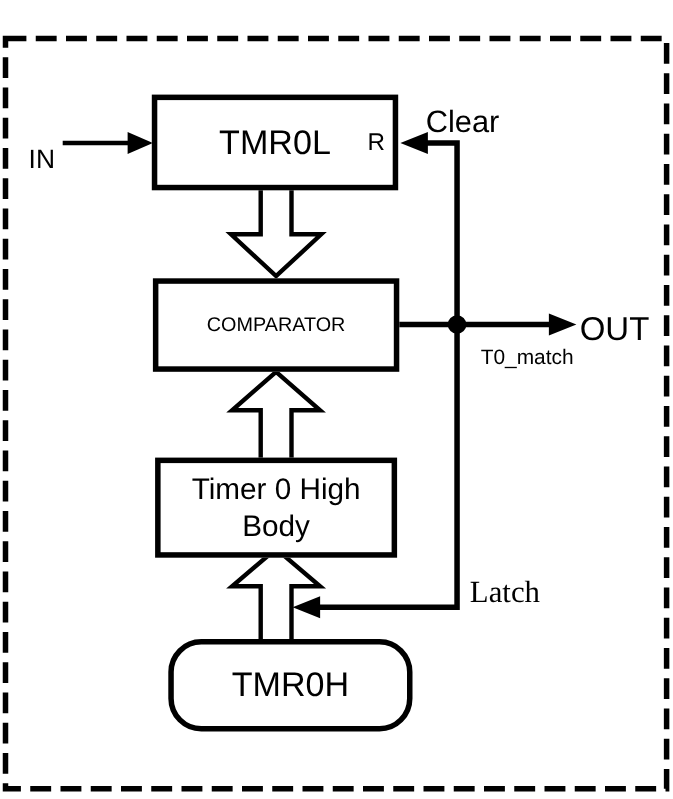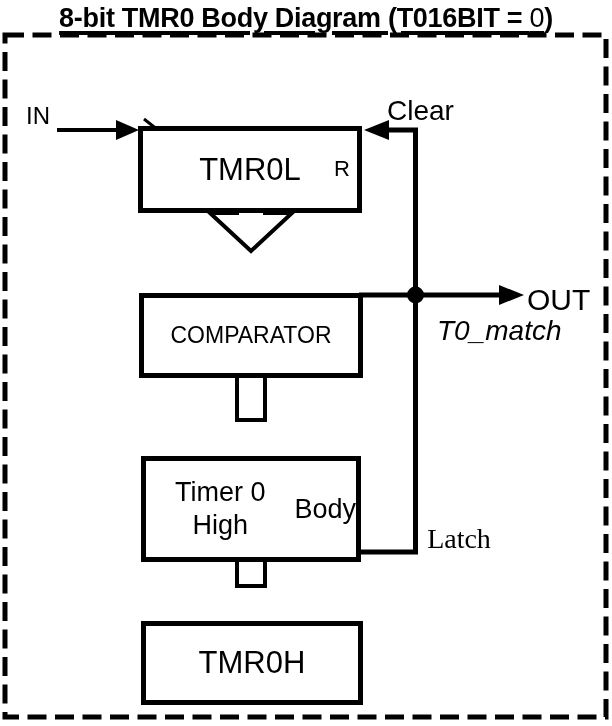--- a/index.html
+++ b/index.html
@@ -54,7 +54,6 @@
 
 <div class="stage">
 
-  <div class="title"><span>8-bit TMR0 Body Diagram (T016BIT = </span><span class="norm">0</span><span>)</span></div>
 
   <svg class="overlay" width="612" height="726" viewBox="0 0 612 726">
 

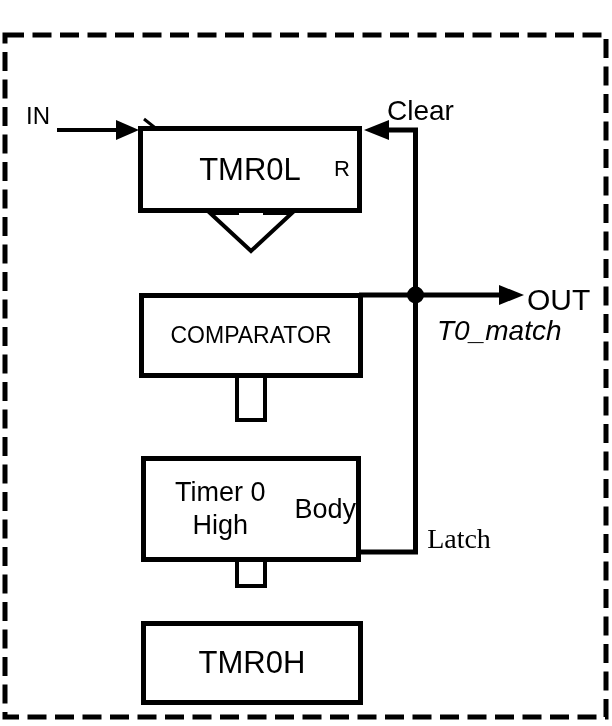--- a/index.html
+++ b/index.html
@@ -43,7 +43,7 @@
     font-size:22px;
   }
   .lbl{position:absolute;z-index:3;line-height:1.05;white-space:nowrap;}
-  .lbl-in{left:26px;top:103px;font-size:24px;}
+  .lbl-in{left:26px;top:133px;font-size:24px;}
   .lbl-clear{left:387px;top:96px;font-size:28px;}
   .lbl-out{left:527px;top:284px;font-size:30px;}
   .lbl-t0match{left:437px;top:316px;font-size:28px;font-style:italic;}

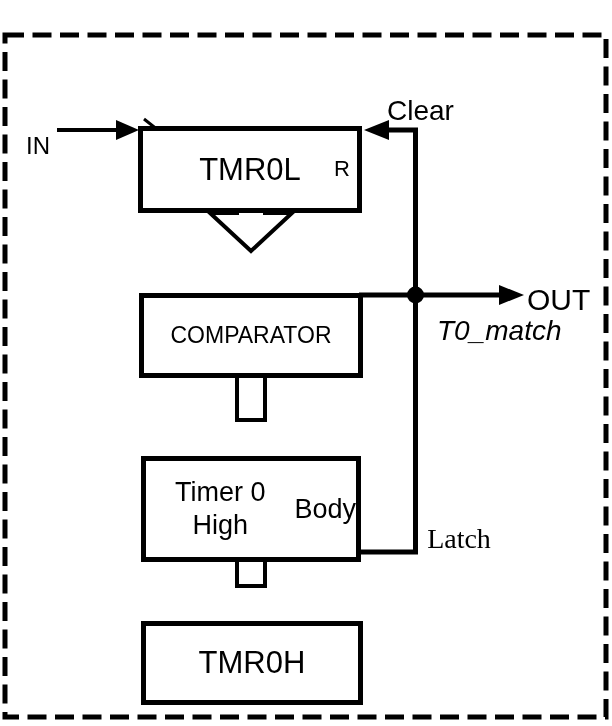--- a/index.html
+++ b/index.html
@@ -31,7 +31,6 @@
     background:#ffffff;
     display:flex;align-items:center;justify-content:center;
     z-index:2;
-    margin-top:40px;
   }
   .box-tmr0l{left:138px;top:86px;width:224px;height:87px;font-size:31px;}
   .box-comparator{left:139px;top:253px;width:224px;height:85px;font-size:23px;}

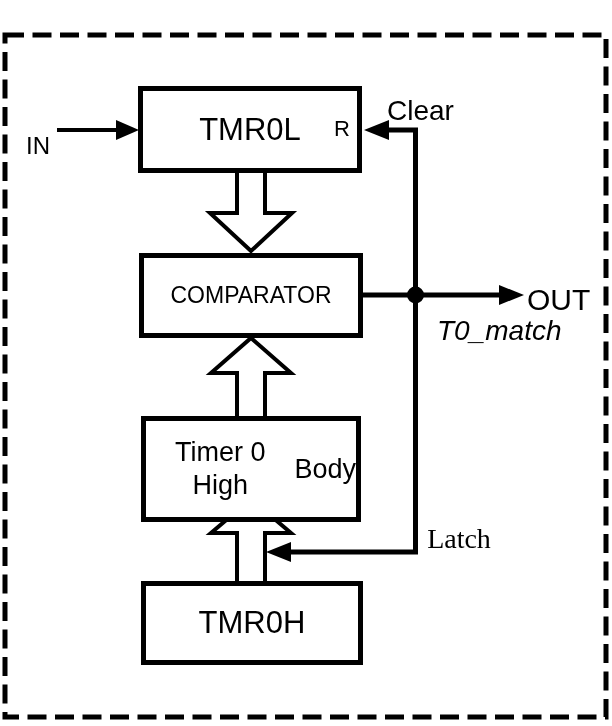--- a/index.html
+++ b/index.html
@@ -33,7 +33,7 @@
     z-index:2;
   }
   .box-tmr0l{left:138px;top:86px;width:224px;height:87px;font-size:31px;}
-  .box-comparator{left:139px;top:253px;width:224px;height:85px;font-size:23px;}
+  .box-comparator{left:139px;top:253px;width:224px;height:85px;font-size:18px;}
   .box-t0hb{left:141px;top:416px;width:220px;height:106px;font-size:27px;line-height:1.22;text-align:center;flex-direction:row;}
   .box-tmr0h{left:141px;top:581px;width:222px;height:84px;font-size:31px;}
   .rpin{

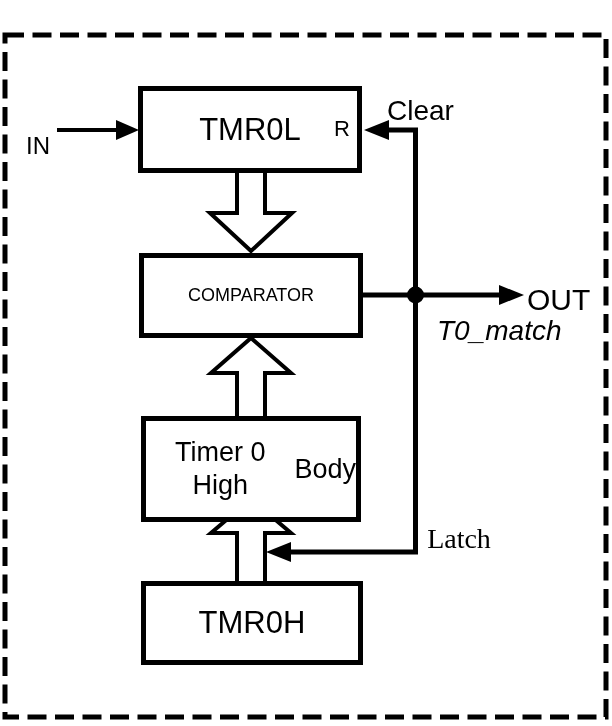--- a/index.html
+++ b/index.html
@@ -45,7 +45,7 @@
   .lbl-in{left:26px;top:133px;font-size:24px;}
   .lbl-clear{left:387px;top:96px;font-size:28px;}
   .lbl-out{left:527px;top:284px;font-size:30px;}
-  .lbl-t0match{left:437px;top:316px;font-size:28px;font-style:italic;}
+  .lbl-t0match{left:437px;top:316px;font-size:19px;}
   .lbl-latch{left:417px;top:521px;width:84px;font-size:28px;line-height:1.3;text-align:center;font-family:Liberation Serif, serif;}
 </style>
 </head>

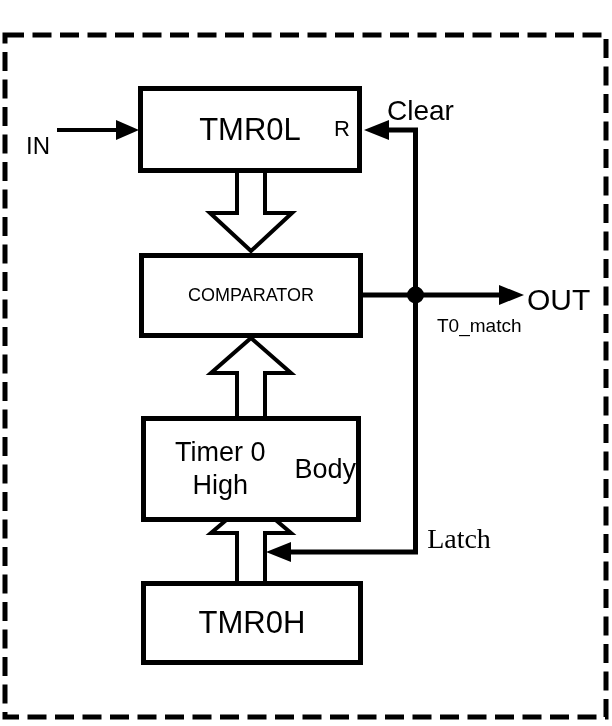--- a/index.html
+++ b/index.html
@@ -34,7 +34,7 @@
   }
   .box-tmr0l{left:138px;top:86px;width:224px;height:87px;font-size:31px;}
   .box-comparator{left:139px;top:253px;width:224px;height:85px;font-size:18px;}
-  .box-t0hb{left:141px;top:416px;width:220px;height:106px;font-size:27px;line-height:1.22;text-align:center;flex-direction:row;}
+  .box-t0hb{left:141px;top:416px;width:220px;height:91px;font-size:27px;line-height:1.22;text-align:center;flex-direction:column;}
   .box-tmr0h{left:141px;top:581px;width:222px;height:84px;font-size:31px;}
   .rpin{
     position:absolute;right:7px;top:50%;

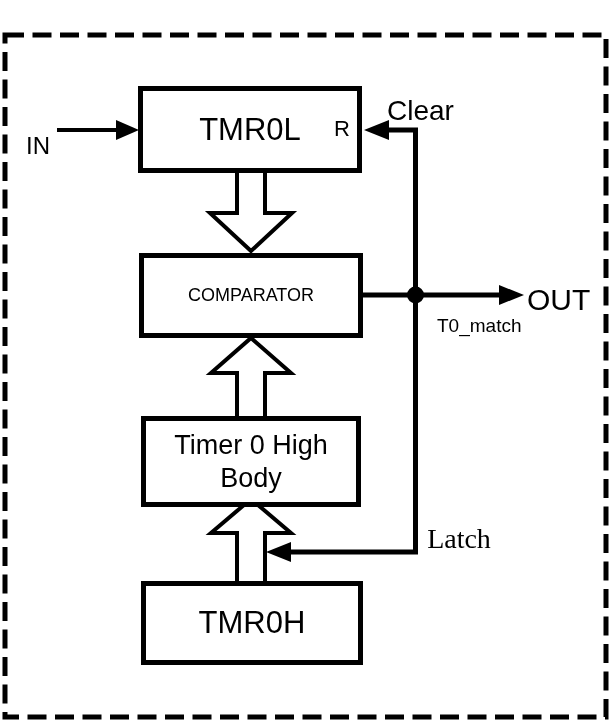--- a/index.html
+++ b/index.html
@@ -35,7 +35,7 @@
   .box-tmr0l{left:138px;top:86px;width:224px;height:87px;font-size:31px;}
   .box-comparator{left:139px;top:253px;width:224px;height:85px;font-size:18px;}
   .box-t0hb{left:141px;top:416px;width:220px;height:91px;font-size:27px;line-height:1.22;text-align:center;flex-direction:column;}
-  .box-tmr0h{left:141px;top:581px;width:222px;height:84px;font-size:31px;}
+  .box-tmr0h{left:153px;top:581px;width:222px;height:84px;font-size:31px;border-radius:30px;}
   .rpin{
     position:absolute;right:7px;top:50%;
     transform:translateY(-54%);

